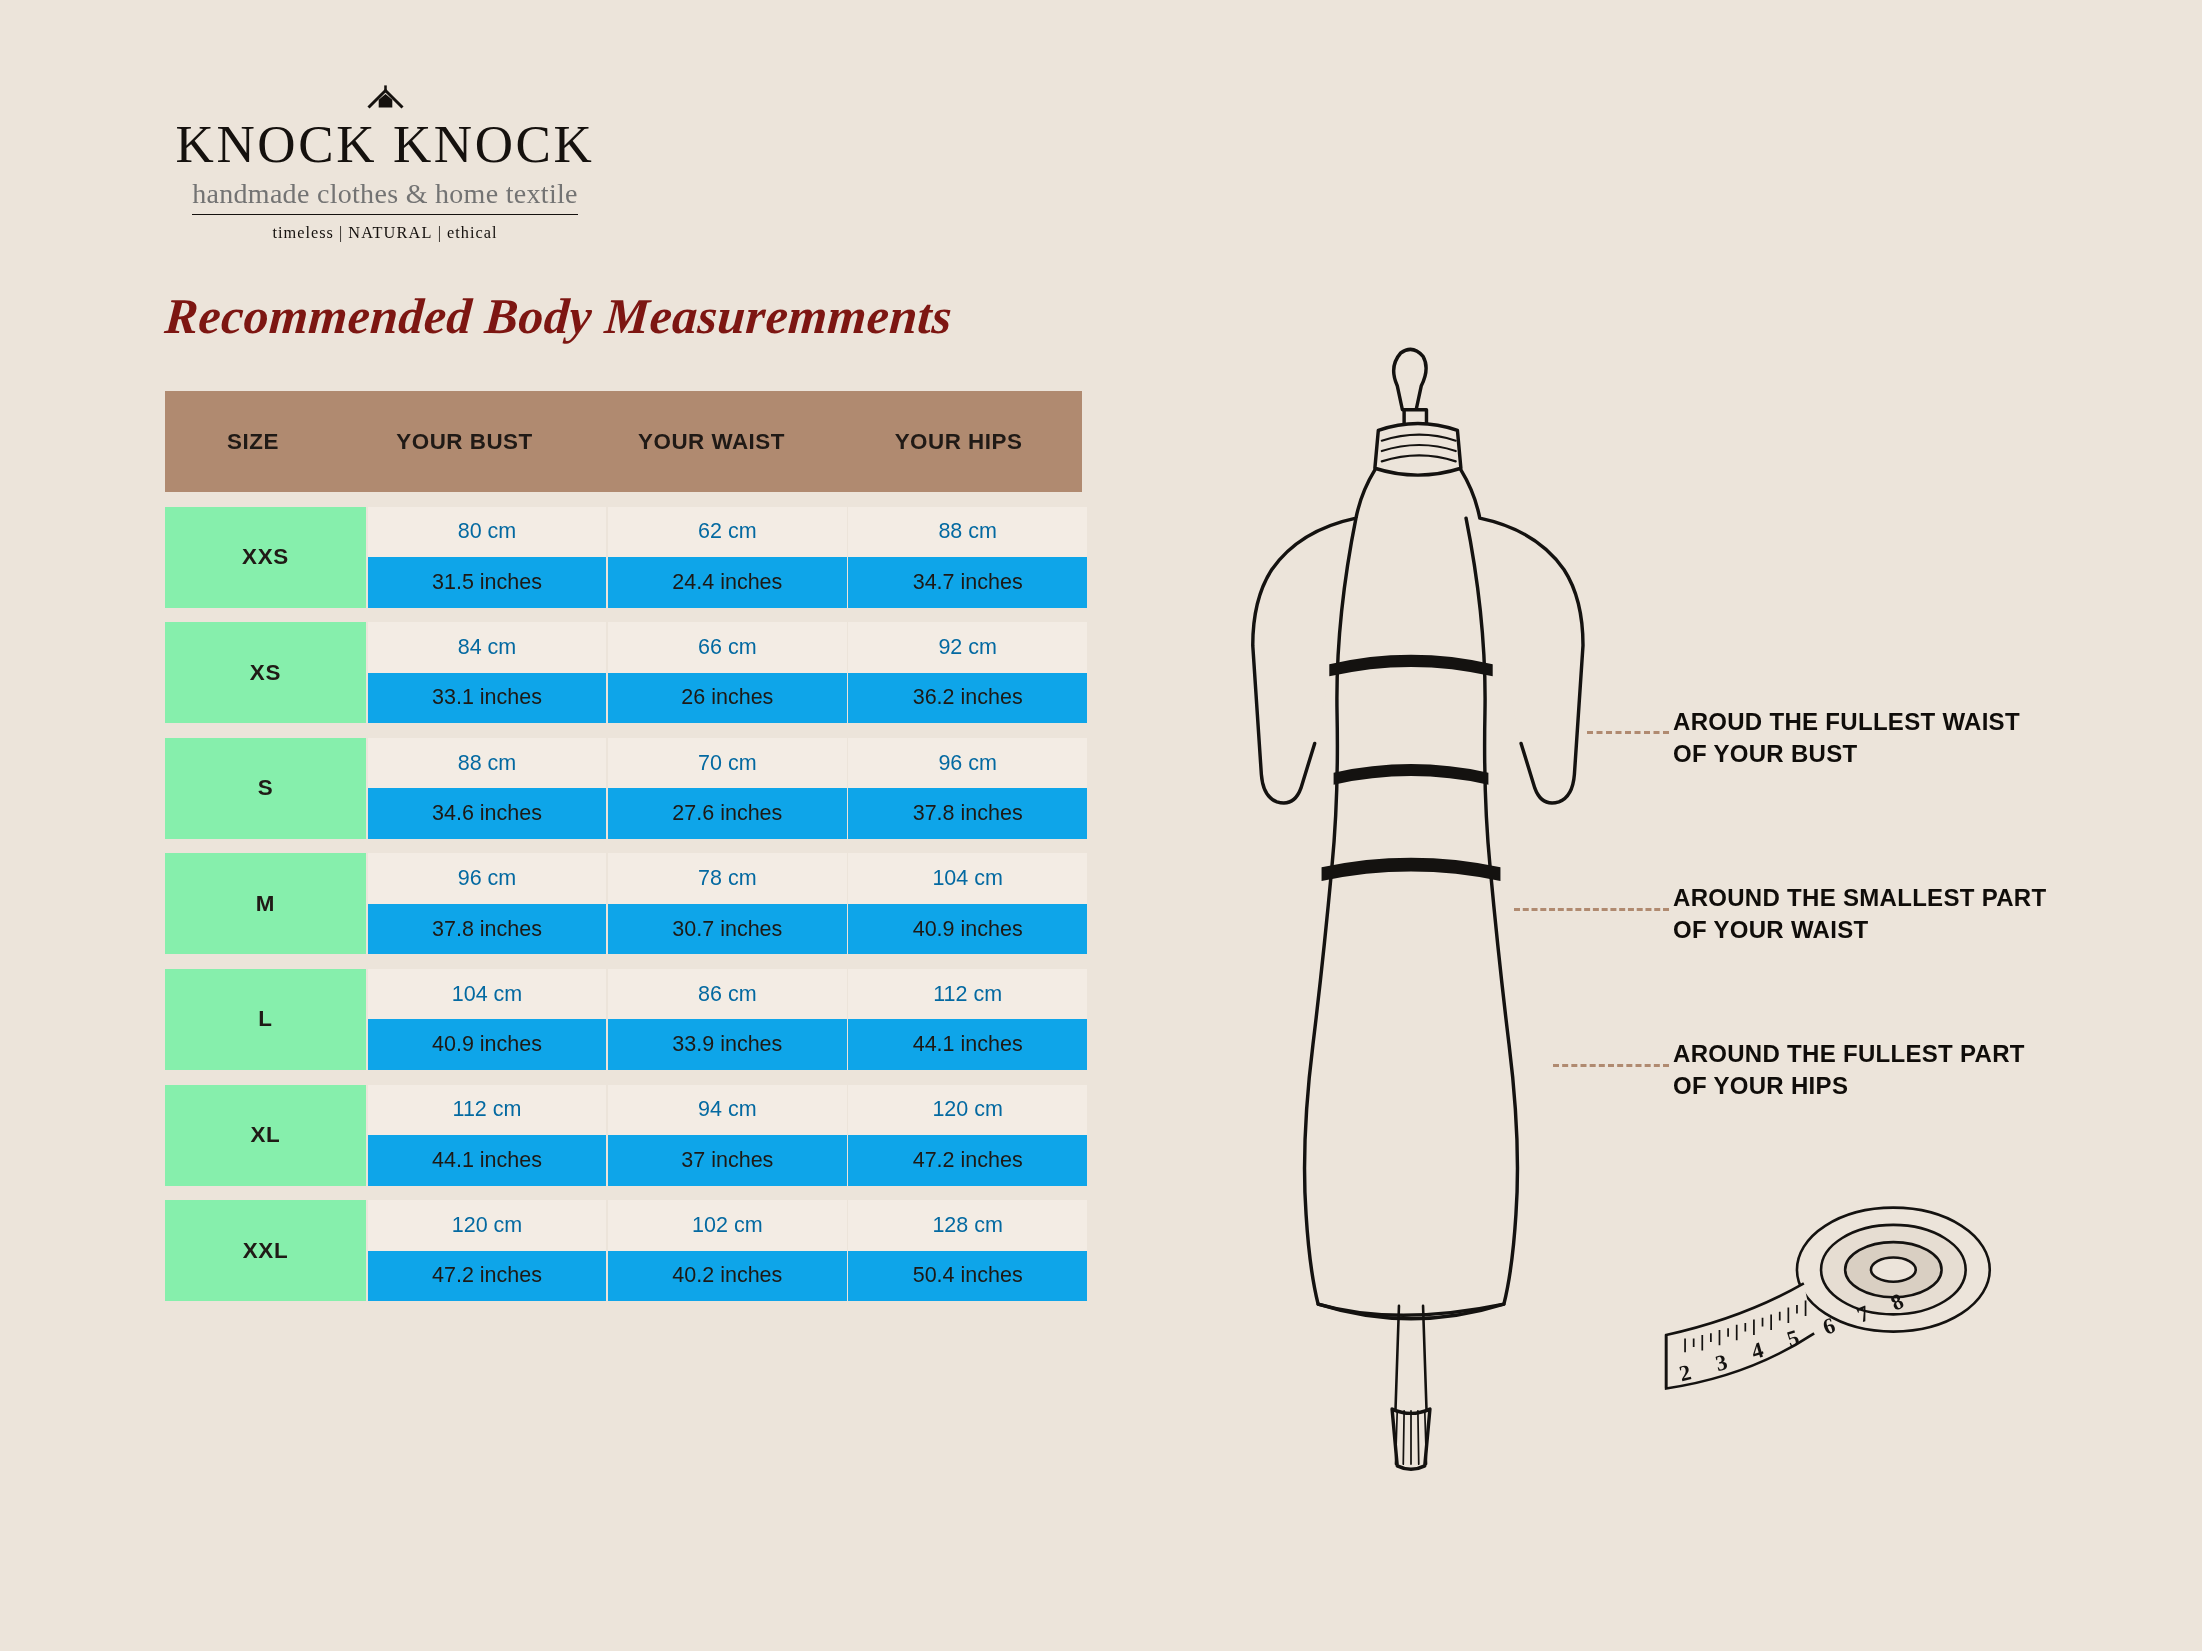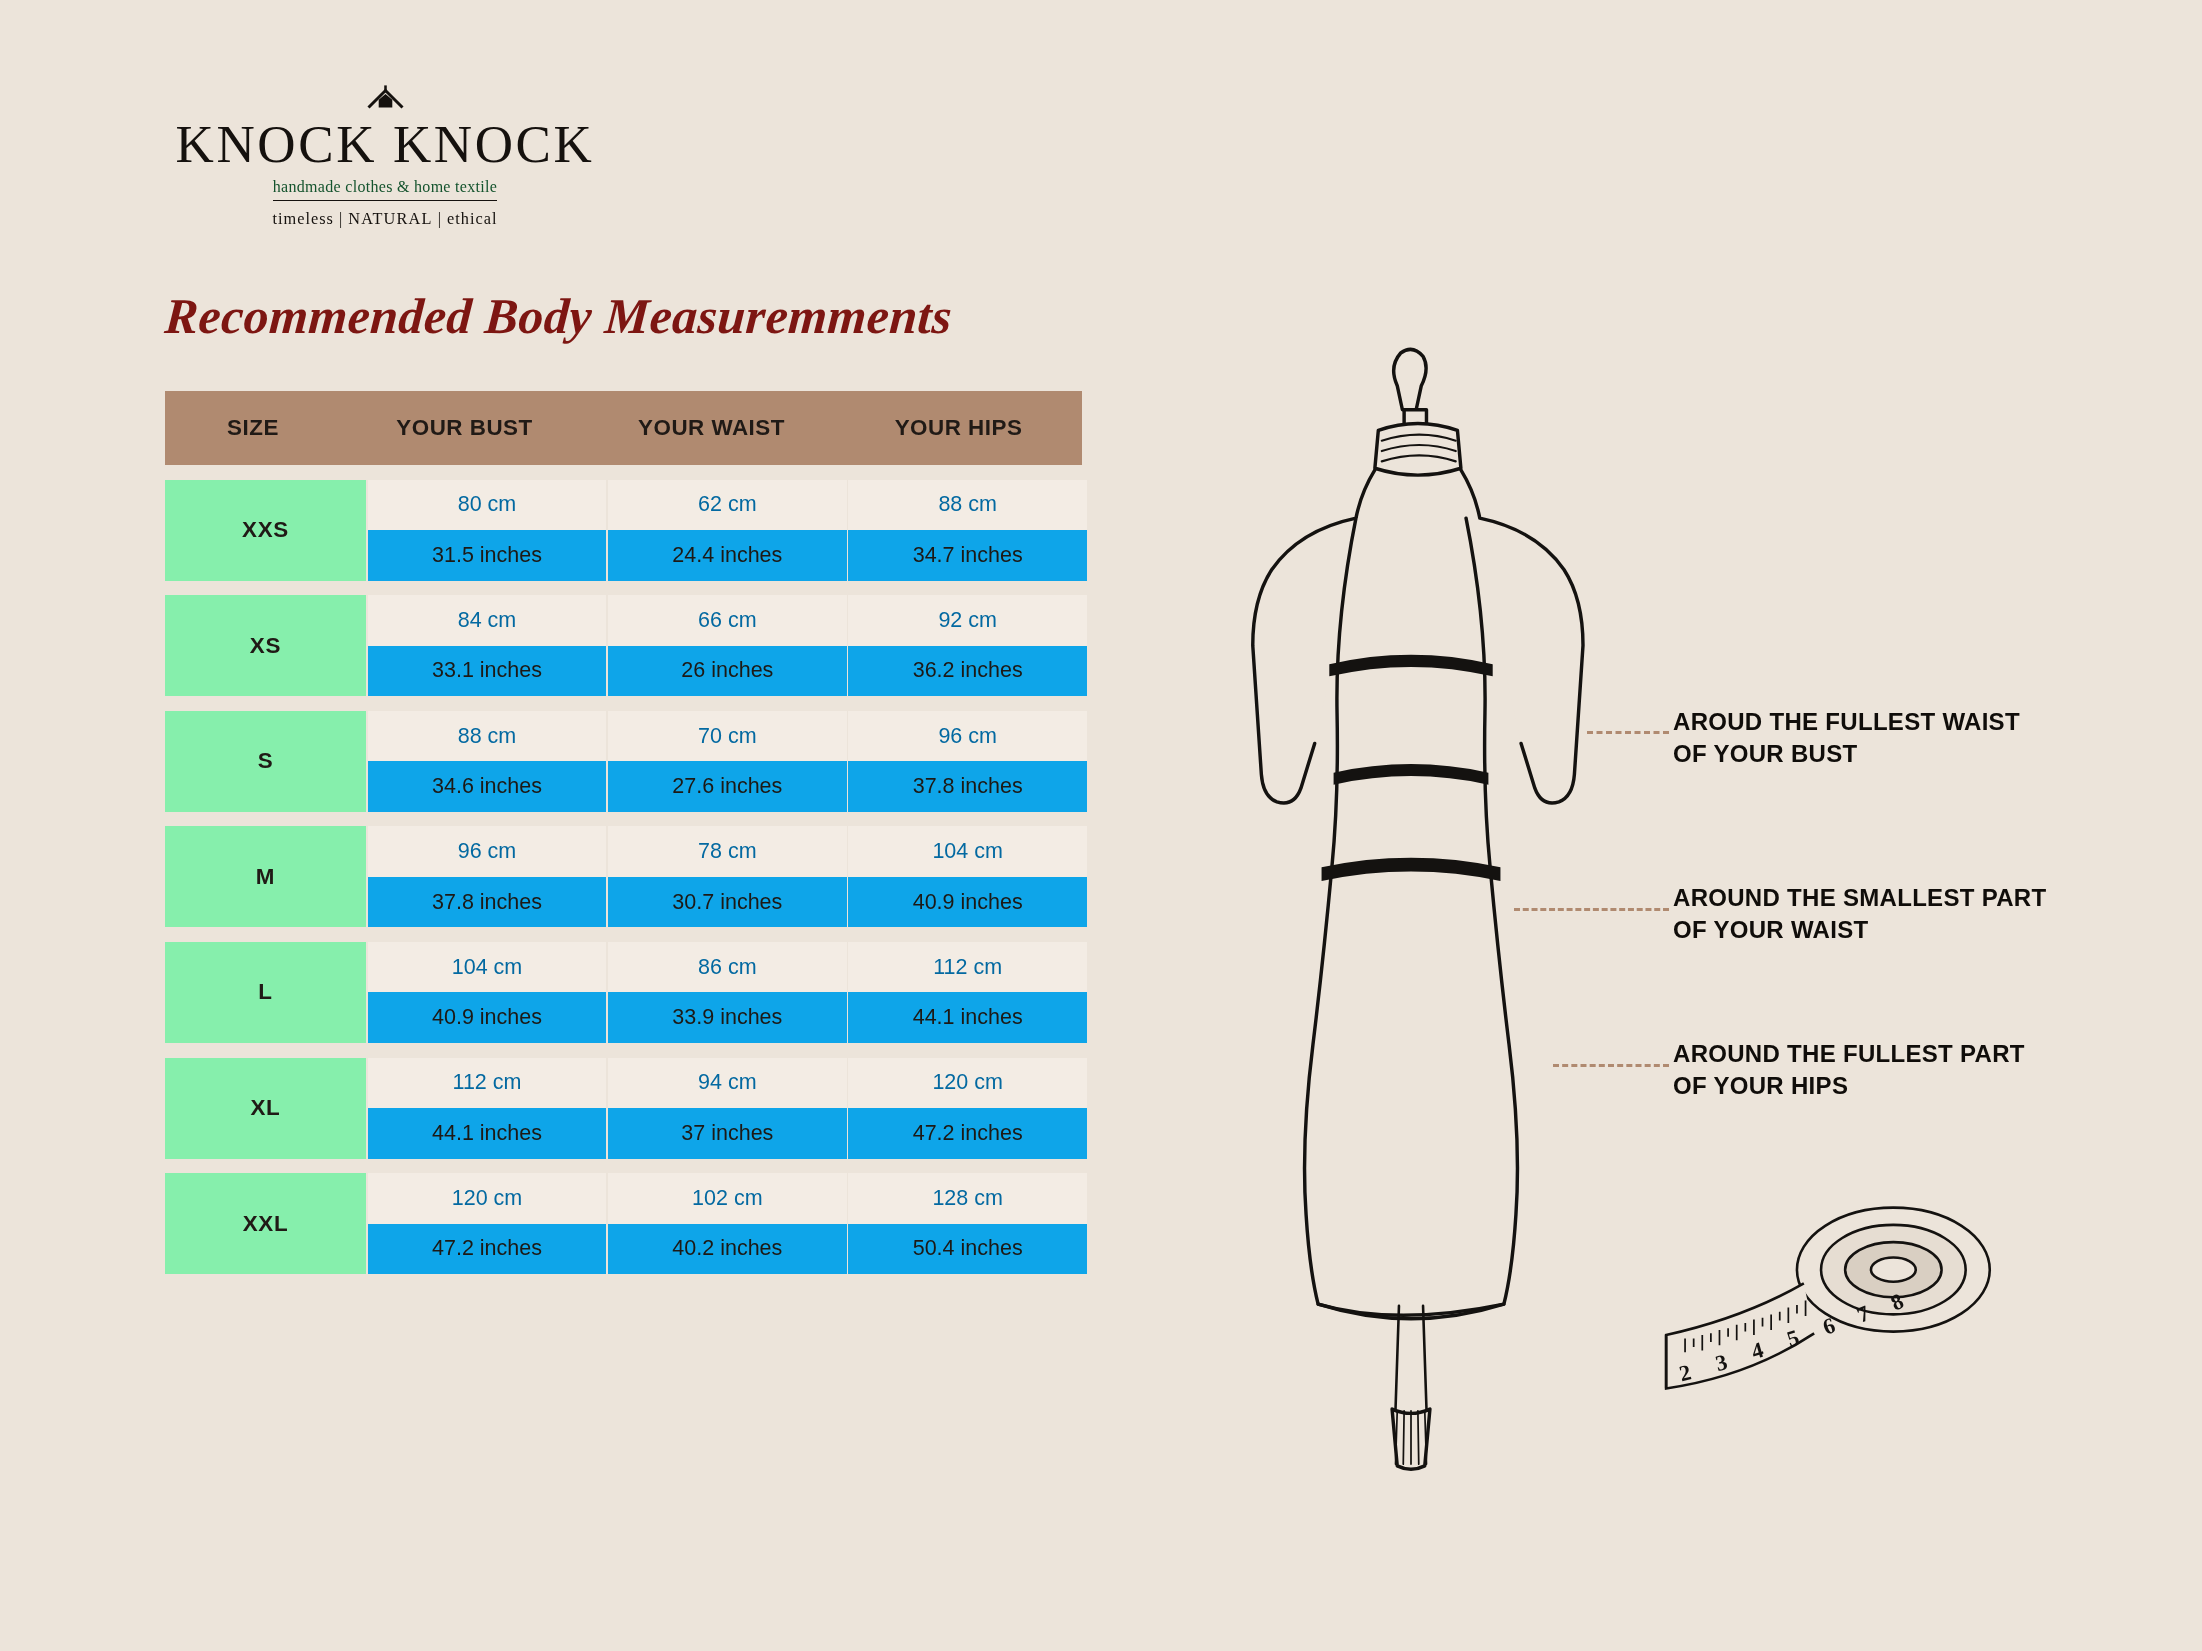--- a/index.html
+++ b/index.html
@@ -45,8 +45,8 @@
   }
   .logo-sub {
     font-family: "Liberation Serif", serif;
-    font-size: 16px;
-    color: #14532d;
+    font-size: 28px;
+    color: #737373;
     letter-spacing: 0.3px;
     margin-top: 6.9px;
     padding-bottom: 4.3px;

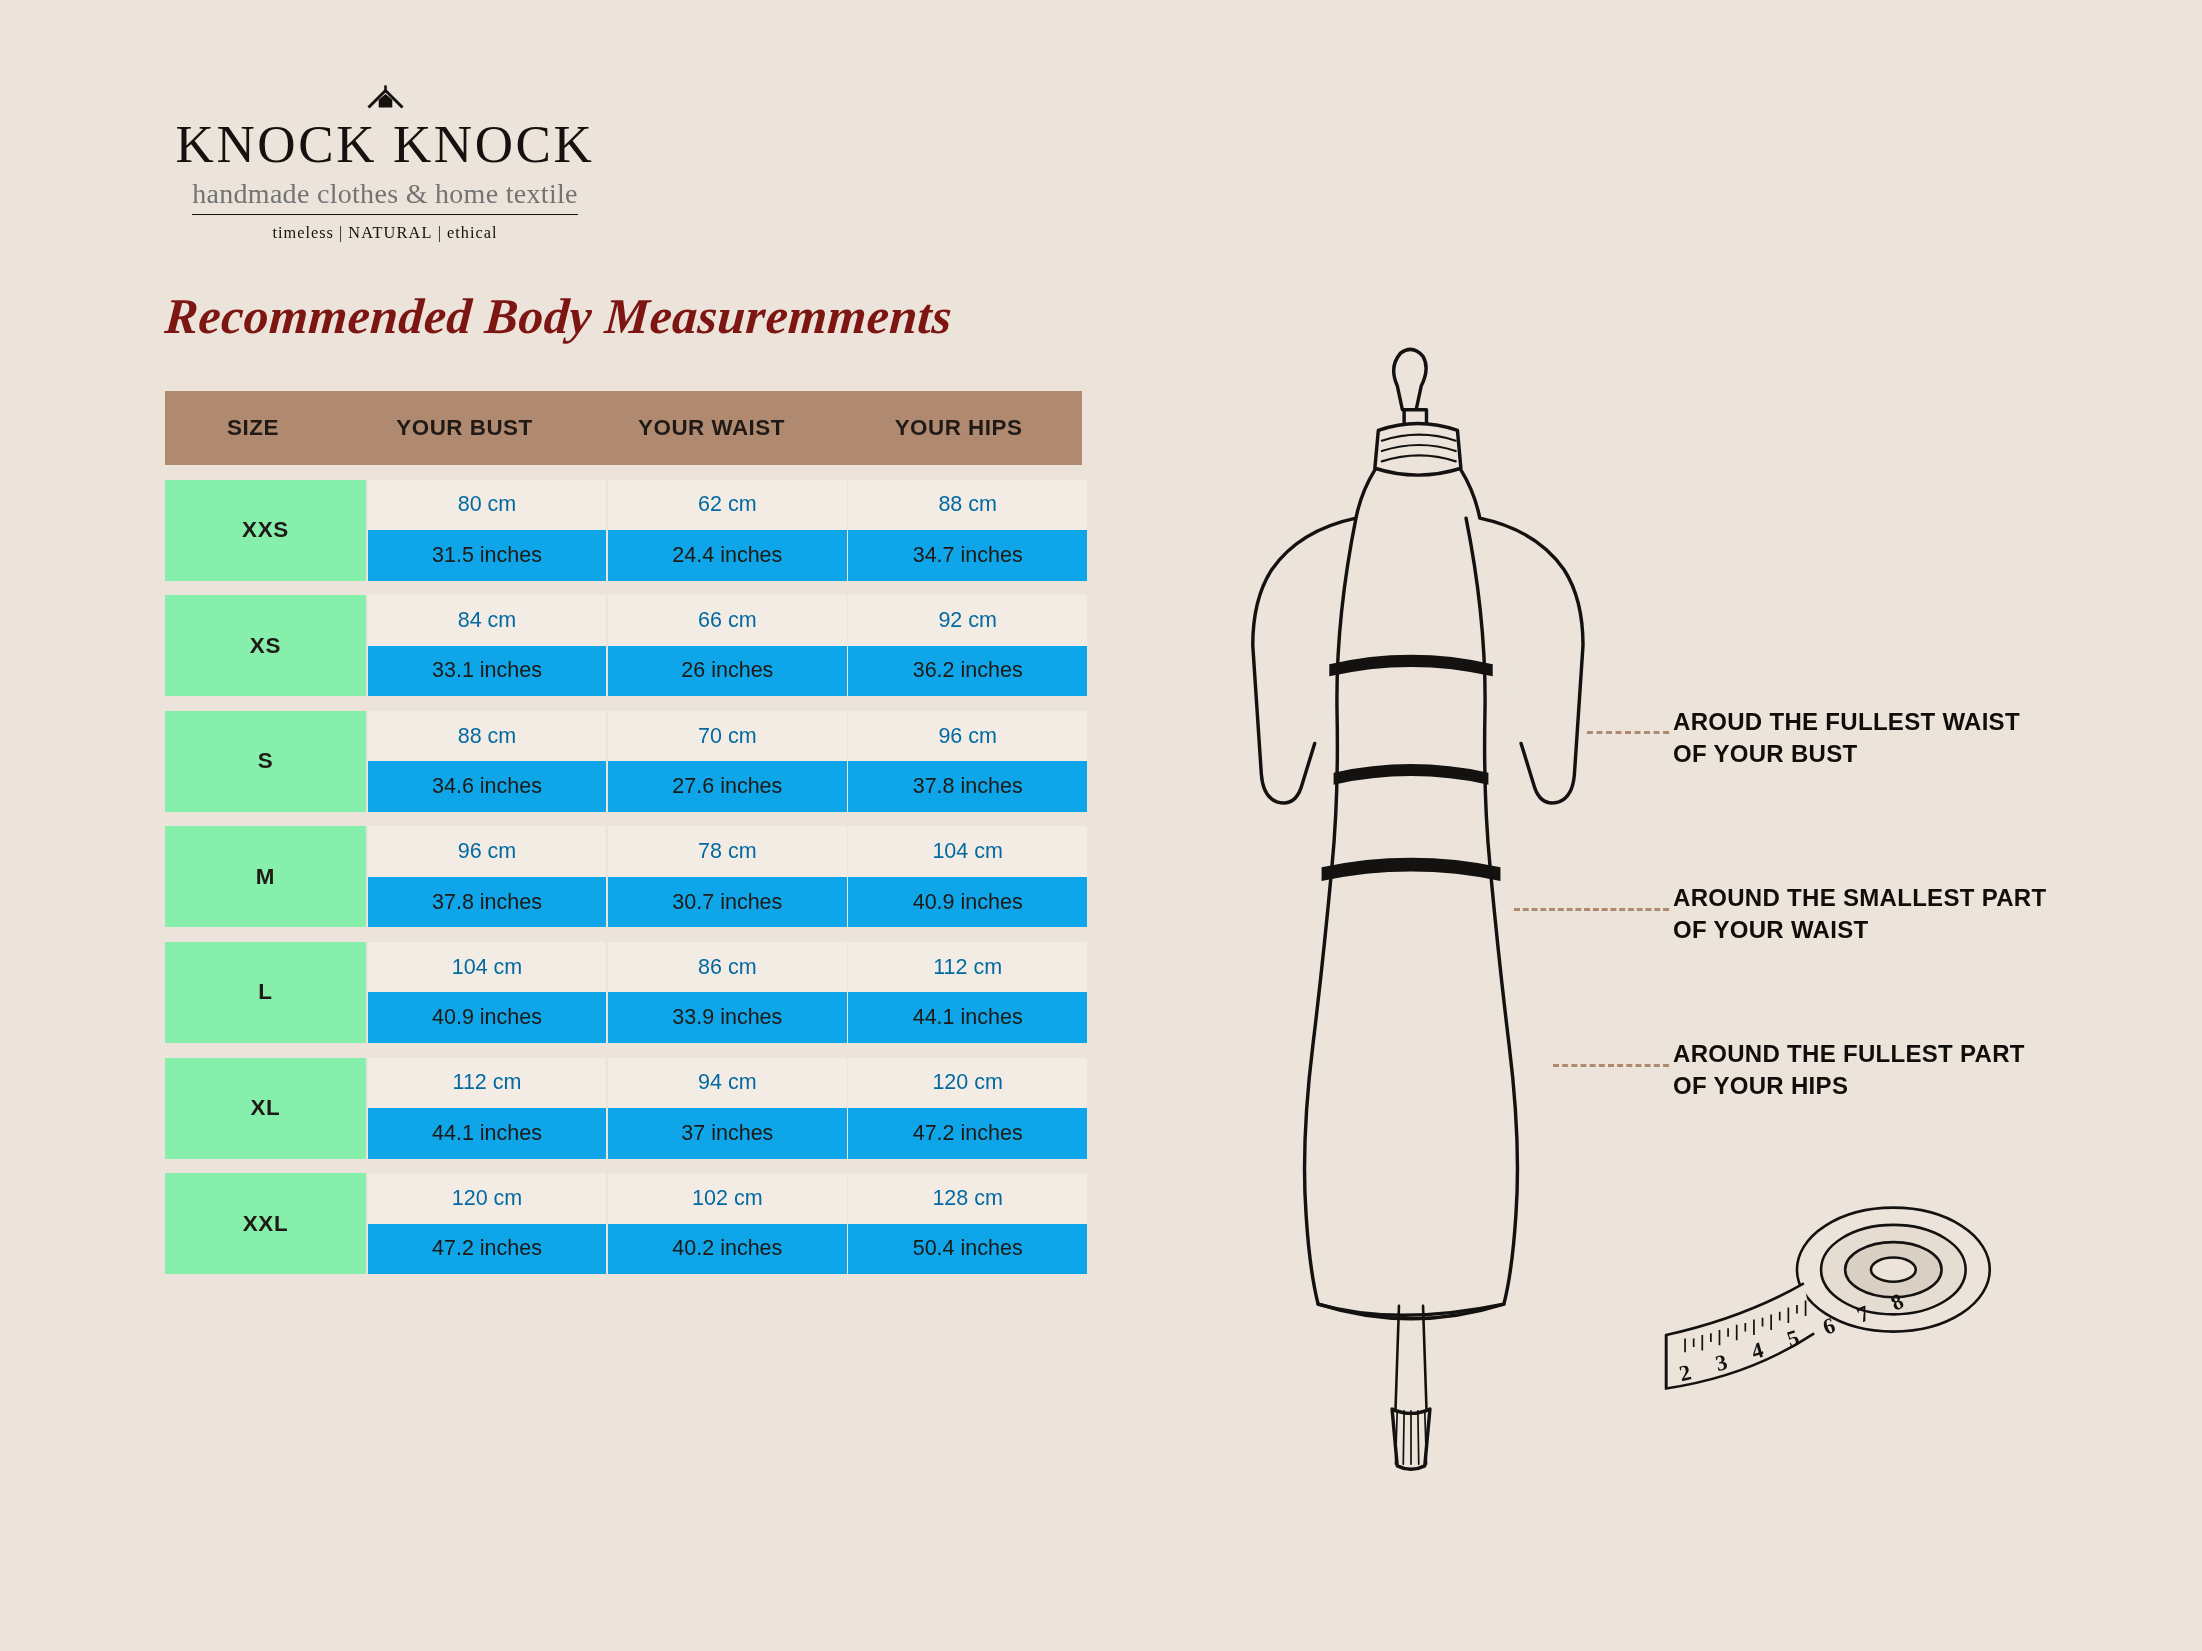--- a/index.html
+++ b/index.html
@@ -91,7 +91,7 @@
   }
   .head-row .cell {
     background: #b08a70;
-    height: 74px;
+    height: 101px;
     align-items: center;
     justify-content: center;
     display: flex;

